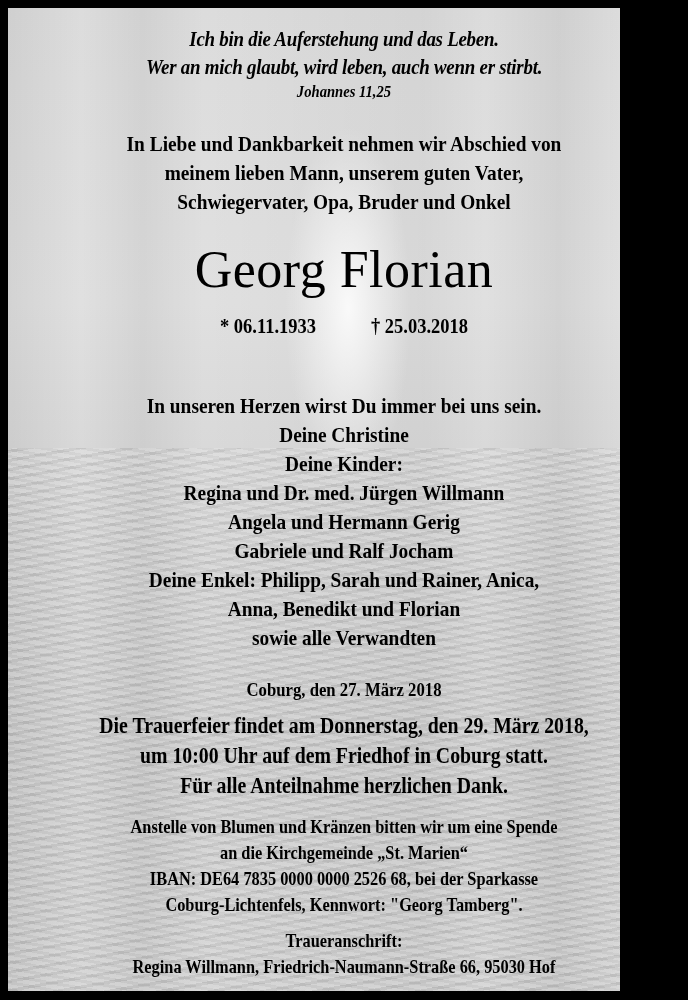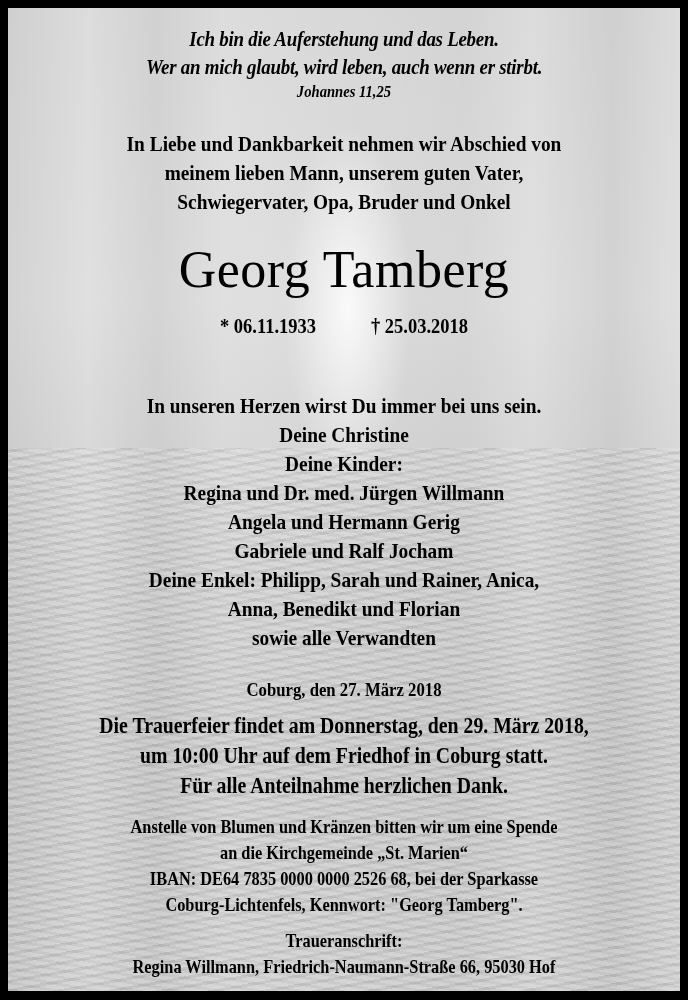--- a/index.html
+++ b/index.html
@@ -5,7 +5,7 @@
   html, body { margin: 0; padding: 0; }
   body { width: 688px; height: 1000px; background: #000; overflow: hidden; }
   .card {
-    position: absolute; left: 8px; top: 8px; width: 672px; height: 983px;
+    position: absolute; left: 8px; top: 8px; width: 612px; height: 983px;
     background:
       radial-gradient(ellipse 90px 260px at 340px 300px, rgba(255,255,255,0.85), rgba(255,255,255,0) 70%),
       linear-gradient(90deg, rgba(0,0,0,0.06) 0%, rgba(0,0,0,0) 12%, rgba(0,0,0,0.05) 22%, rgba(0,0,0,0) 32%, rgba(0,0,0,0.04) 68%, rgba(0,0,0,0) 78%, rgba(0,0,0,0.06) 90%, rgba(0,0,0,0) 100%),

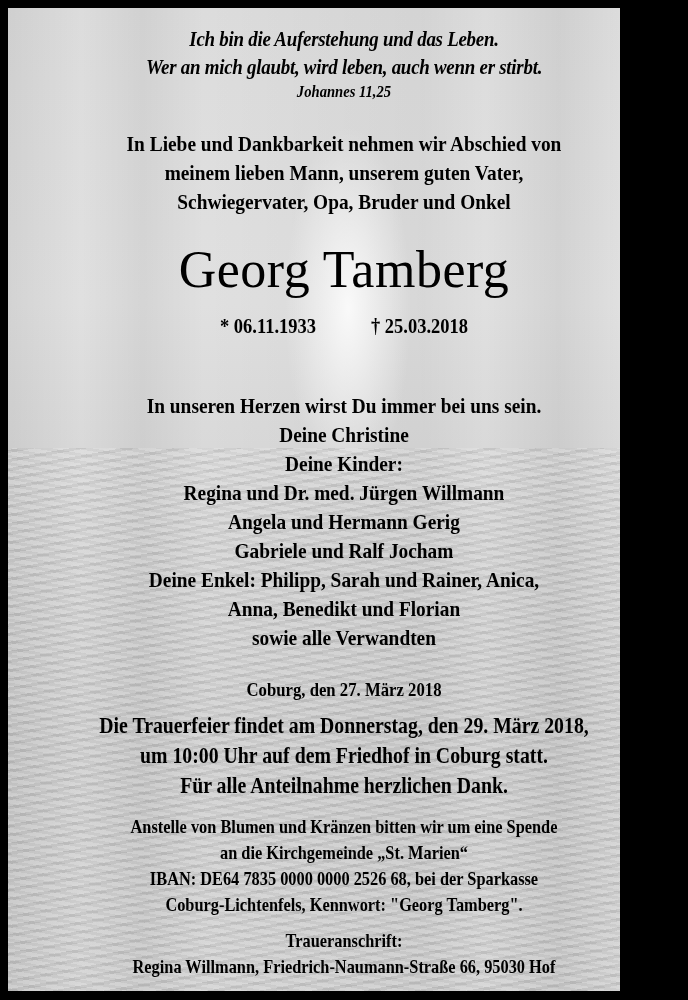--- a/index.html
+++ b/index.html
@@ -47,7 +47,7 @@
   <div class="line intro" style="top:152px;">meinem lieben Mann, unserem guten Vater,</div>
   <div class="line intro" style="top:181px;">Schwiegervater, Opa, Bruder und Onkel</div>
 
-  <div class="line name" style="top:232px;">Georg Tamberg</div>
+  <div class="line name" style="top:232px;">Georg Florian</div>
 
   <div class="line dates" style="top:306px;">
     <span>* 06.11.1933</span>

